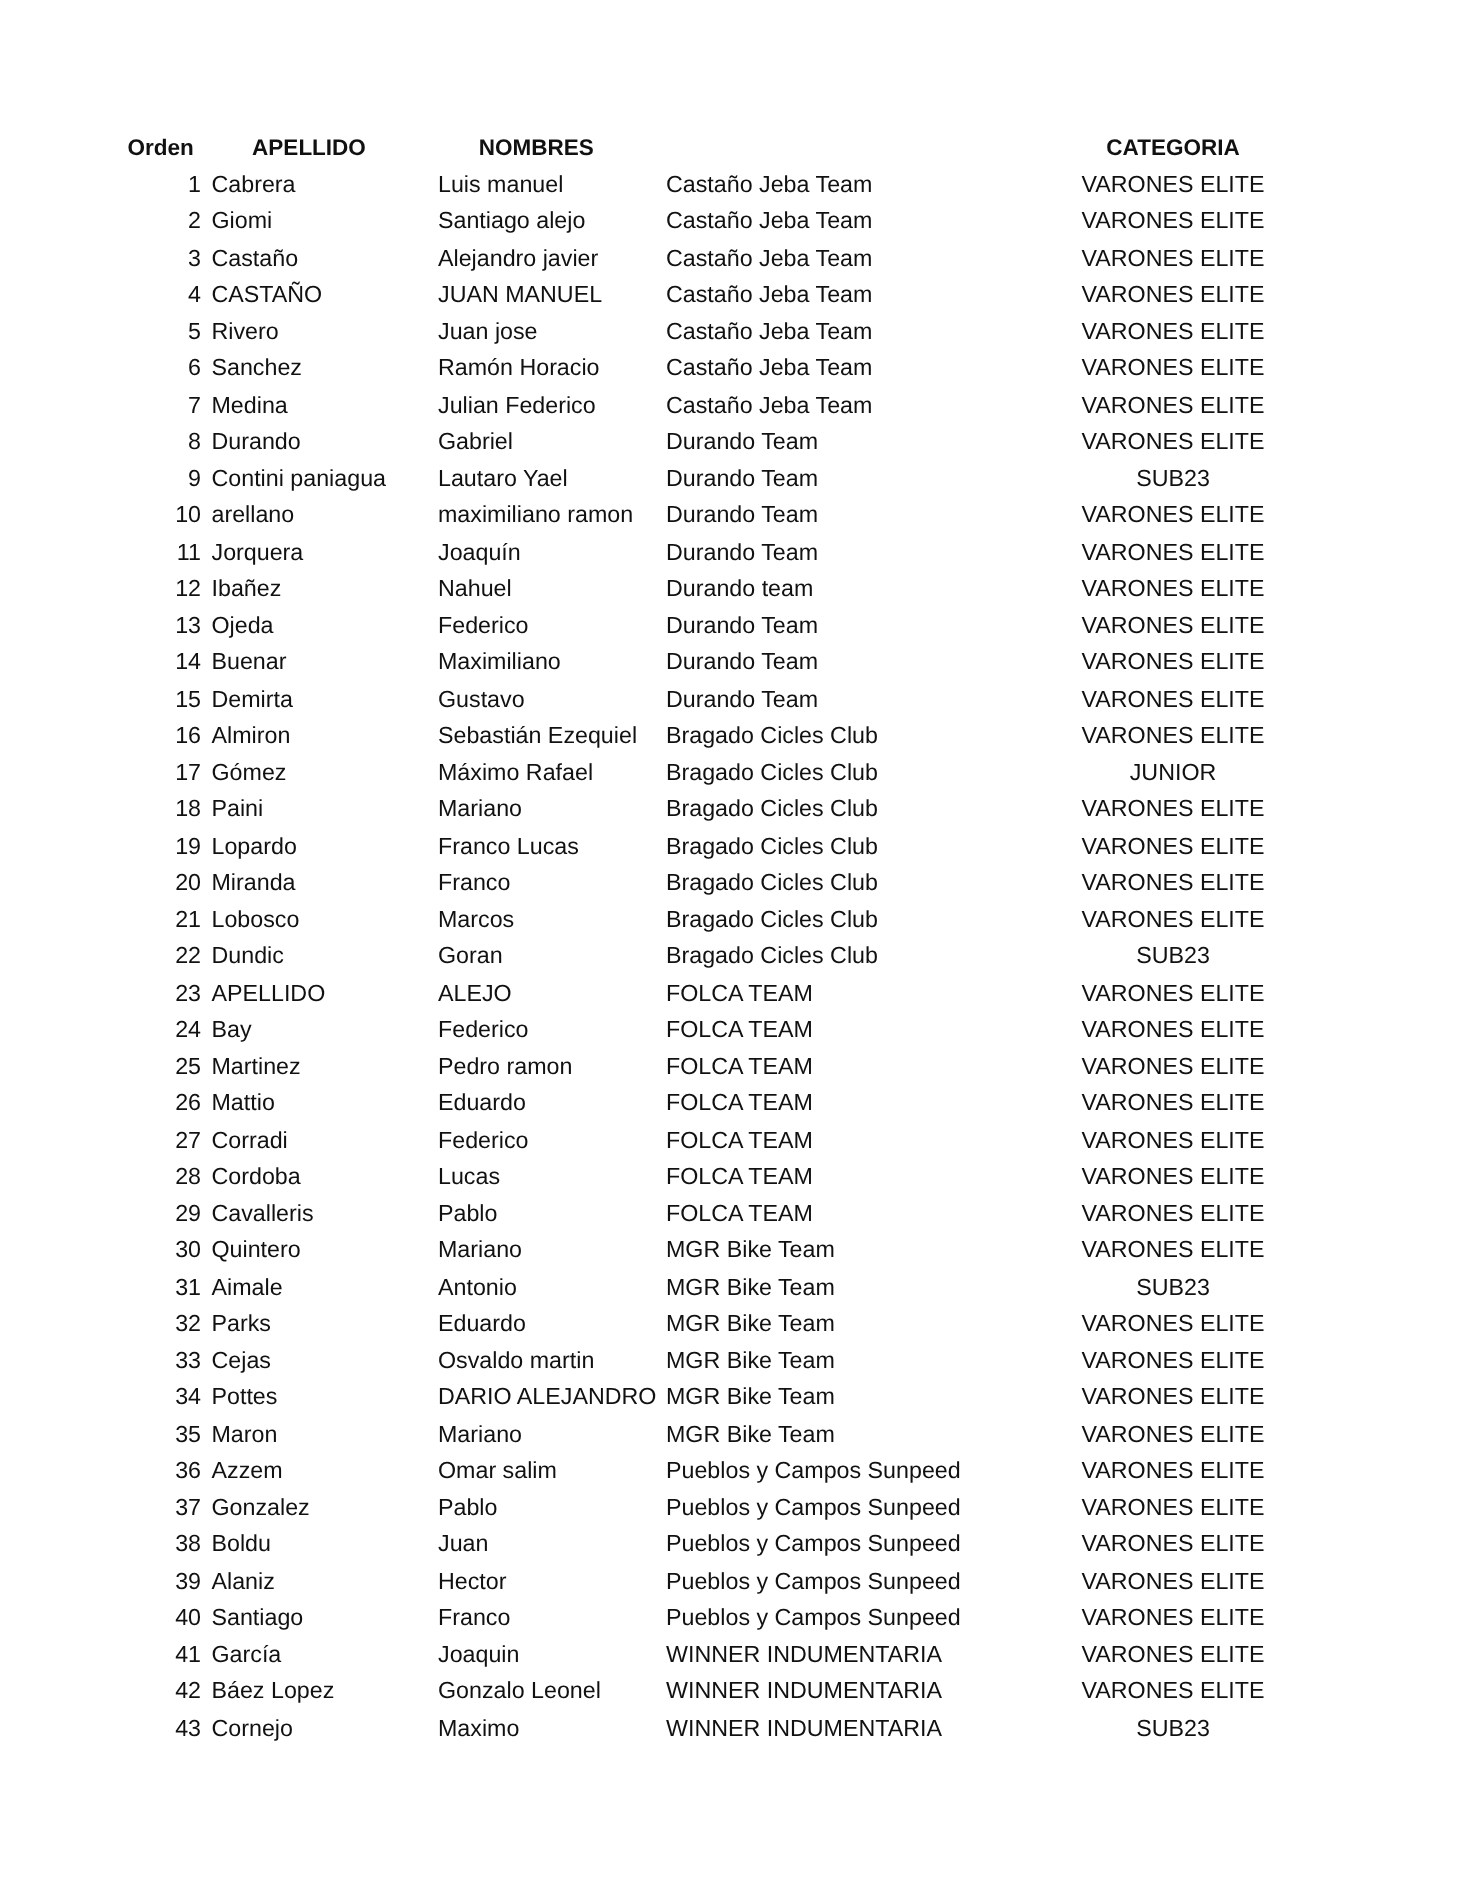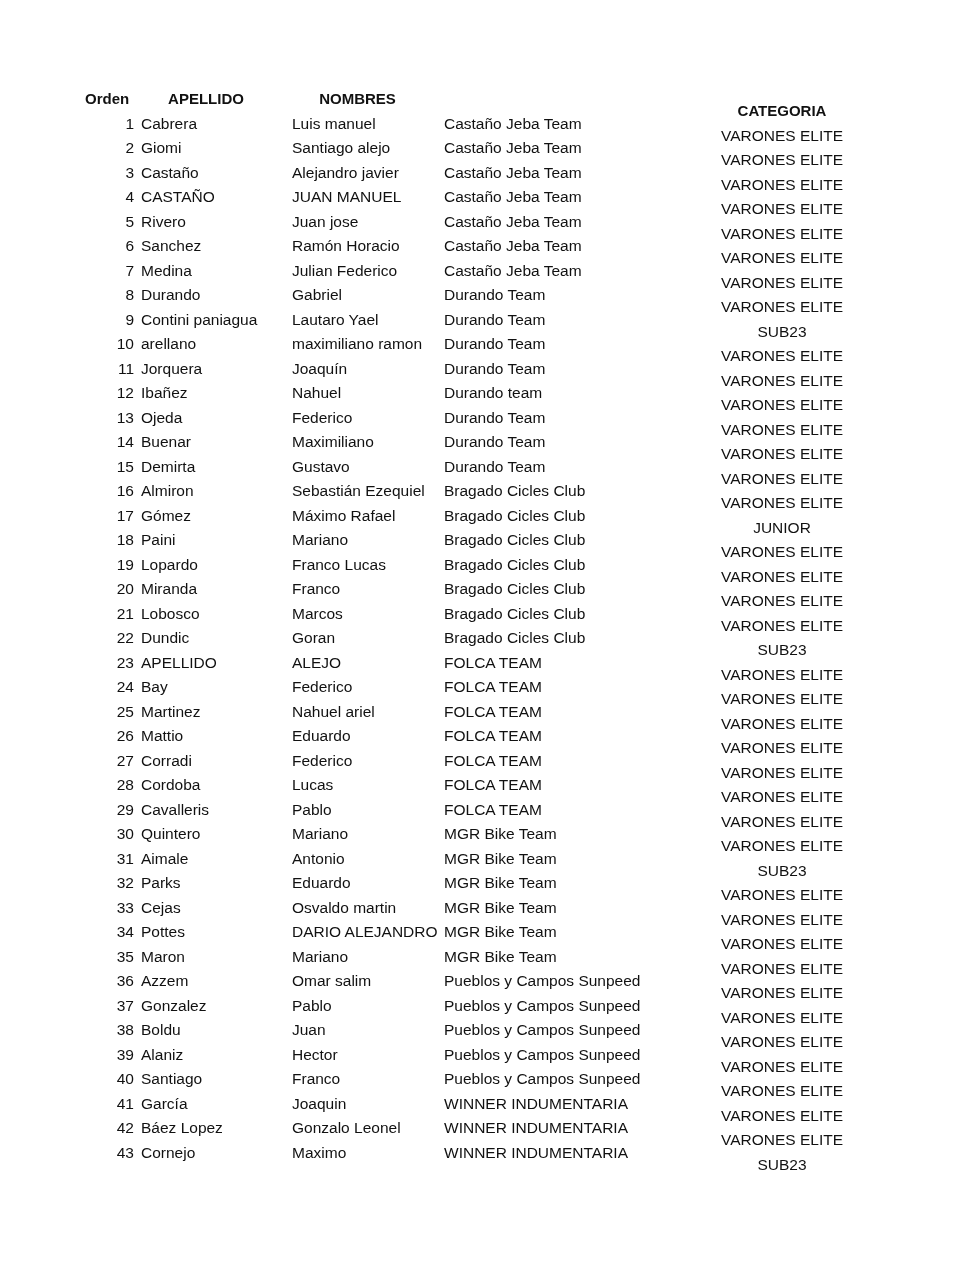--- a/index.html
+++ b/index.html
@@ -40,7 +40,7 @@
     .c-apellido { left: 141px; width: 130px; }
     .c-nombres { left: 292px; width: 165px; }
     .c-equipo { left: 444px; width: 270px; }
-    .c-categoria { left: 712px; width: 140px; text-align: center; margin-top: 12px; }
+    .c-categoria { left: 712px; width: 140px; text-align: center; }
 
     .header .c-orden { left: 85px; width: 60px; text-align: left; }
     .header .c-apellido { left: 141px; width: 130px; text-align: center; }

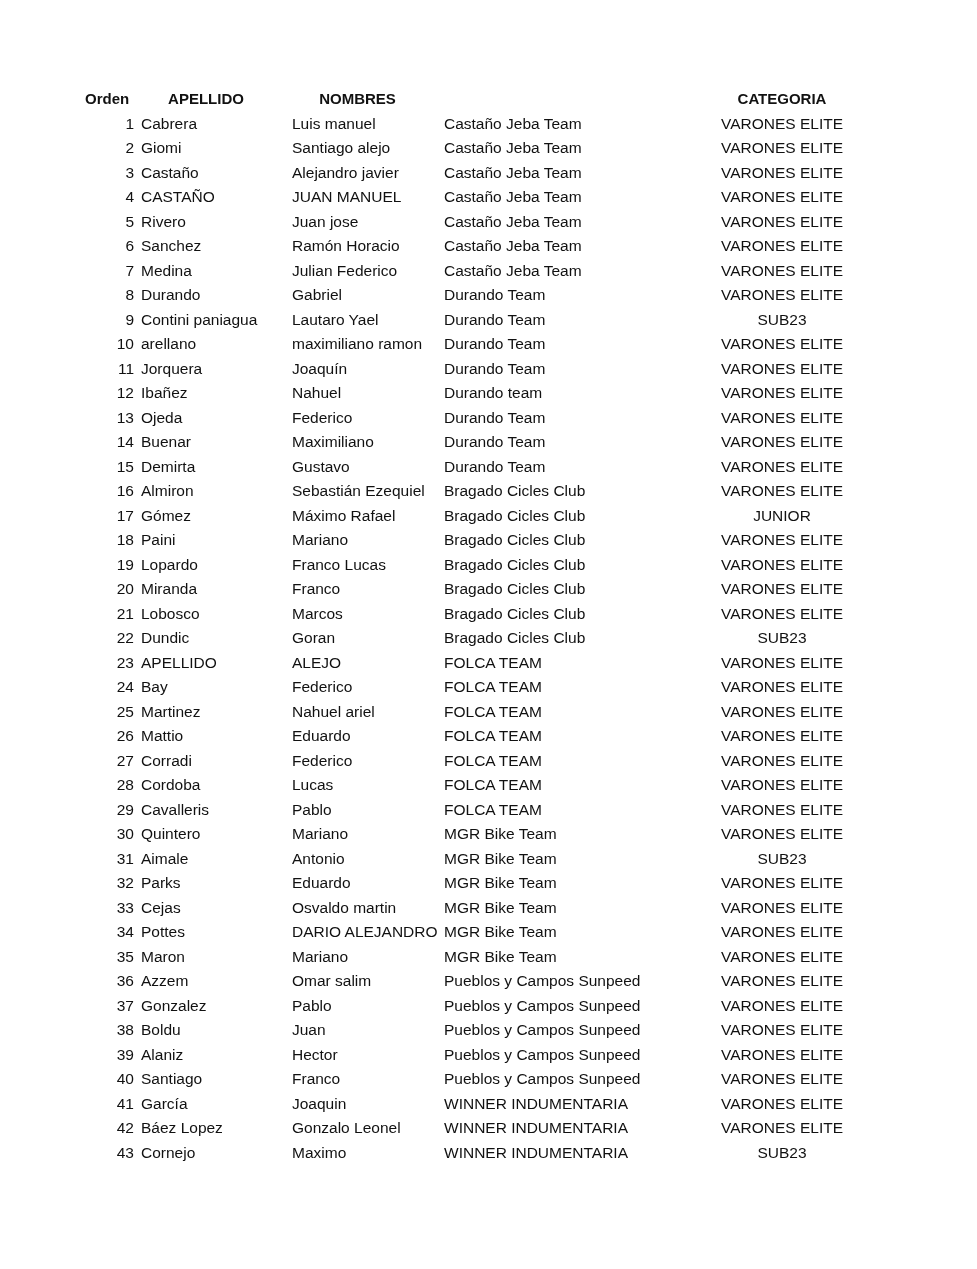--- a/index.html
+++ b/index.html
@@ -230,7 +230,7 @@
       <div class="row">
         <span class="cell c-orden">25</span>
         <span class="cell c-apellido">Martinez</span>
-        <span class="cell c-nombres">Nahuel ariel</span>
+        <span class="cell c-nombres">Pedro ramon</span>
         <span class="cell c-equipo">FOLCA TEAM</span>
         <span class="cell c-categoria">VARONES ELITE</span>
       </div>

